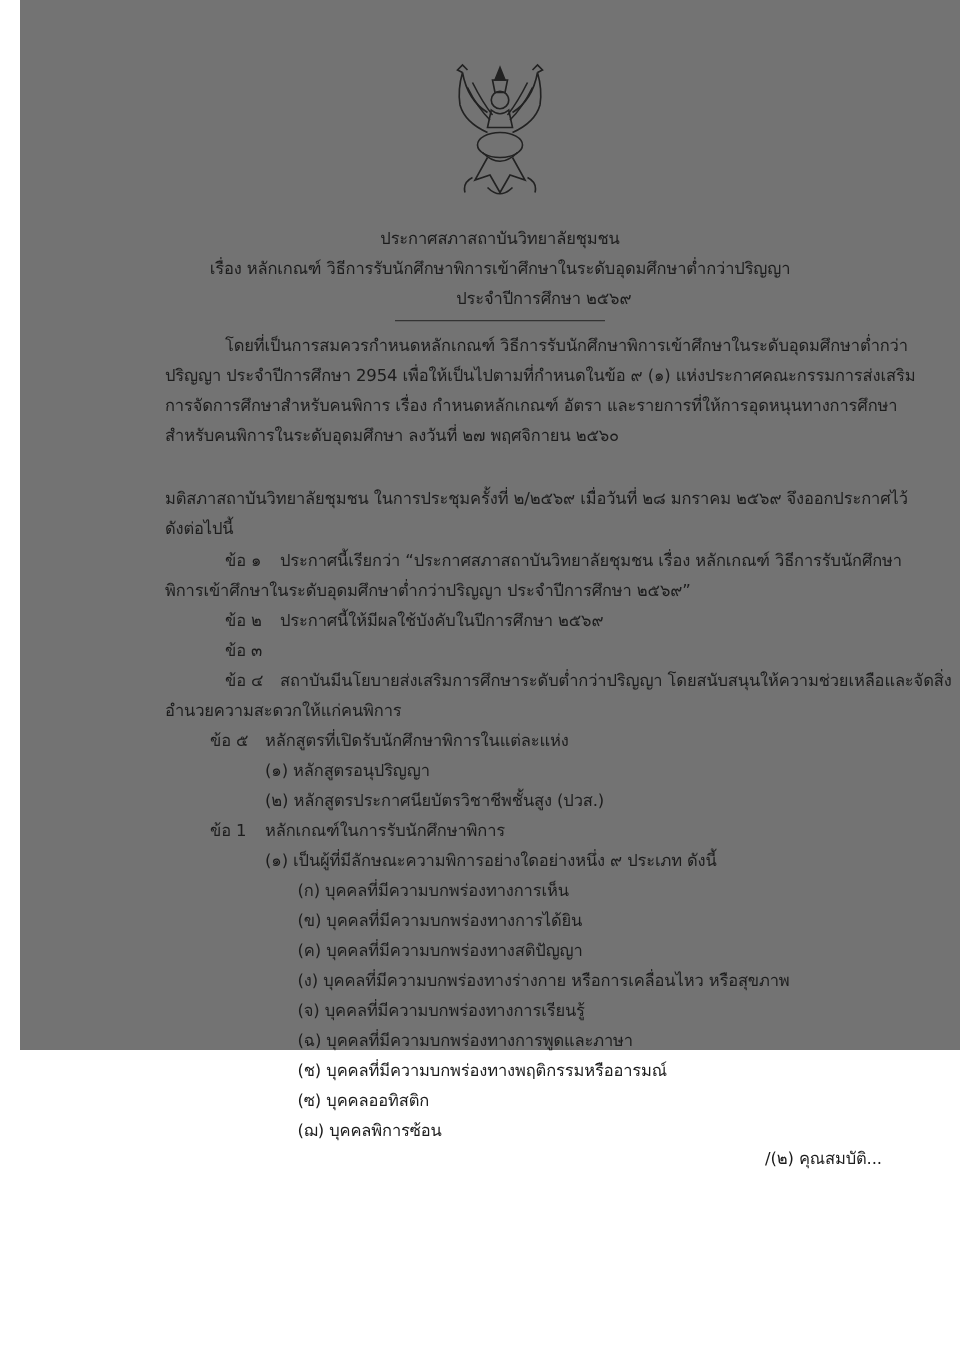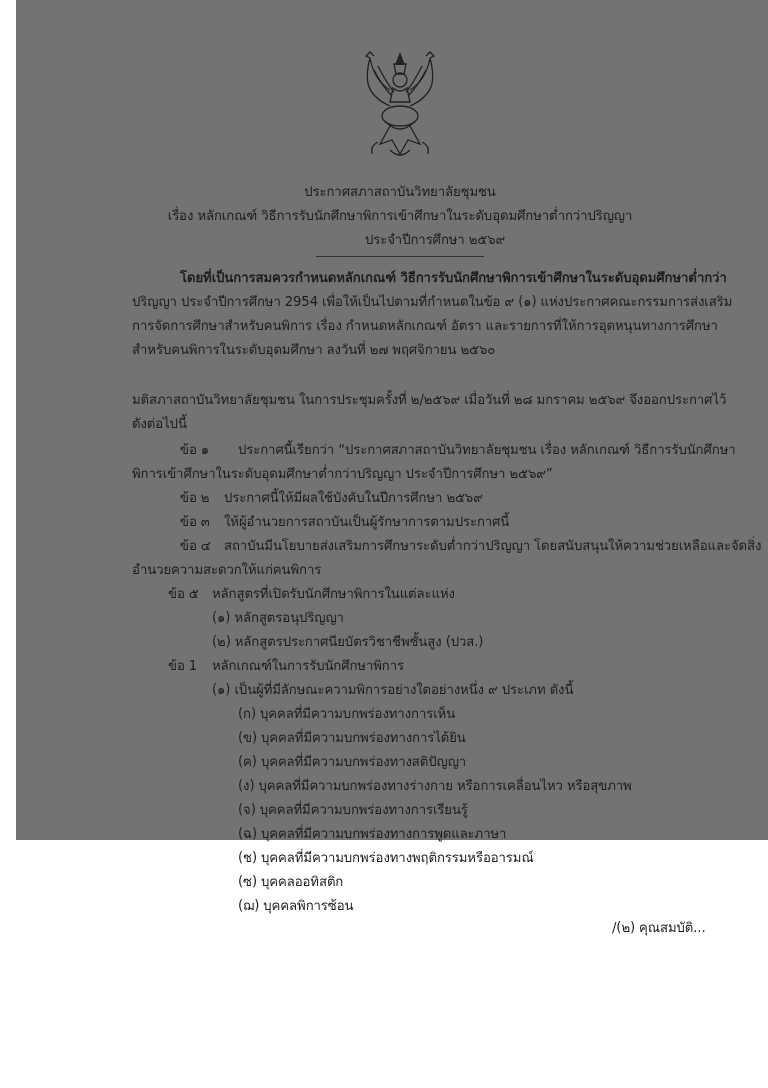--- a/index.html
+++ b/index.html
@@ -46,7 +46,7 @@
   <div class="line center" style="top:230px;margin-left:35px;">ประจำปีการศึกษา ๒๕๖๙</div>
   <div class="rule"></div>
 
-  <div class="line just" style="left:164px; width:492px; top:268px;font-weight:bold;">โดยที่เป็นการสมควรกำหนดหลักเกณฑ์ วิธีการรับนักศึกษาพิการเข้าศึกษาในระดับอุดมศึกษาต่ำกว่า</div>
+  <div class="line just" style="left:164px; width:492px; top:268px;">โดยที่เป็นการสมควรกำหนดหลักเกณฑ์ วิธีการรับนักศึกษาพิการเข้าศึกษาในระดับอุดมศึกษาต่ำกว่า</div>
   <div class="line just" style="left:116px; width:540px; top:292px;">ปริญญา ประจำปีการศึกษา 2954 เพื่อให้เป็นไปตามที่กำหนดในข้อ ๙ (๑) แห่งประกาศคณะกรรมการส่งเสริม</div>
   <div class="line just" style="left:116px; width:540px; top:316px;">การจัดการศึกษาสำหรับคนพิการ เรื่อง กำหนดหลักเกณฑ์ อัตรา และรายการที่ให้การอุดหนุนทางการศึกษา</div>
   <div class="line" style="left:116px; top:340px;">สำหรับคนพิการในระดับอุดมศึกษา ลงวันที่ ๒๗ พฤศจิกายน ๒๕๖๐</div>

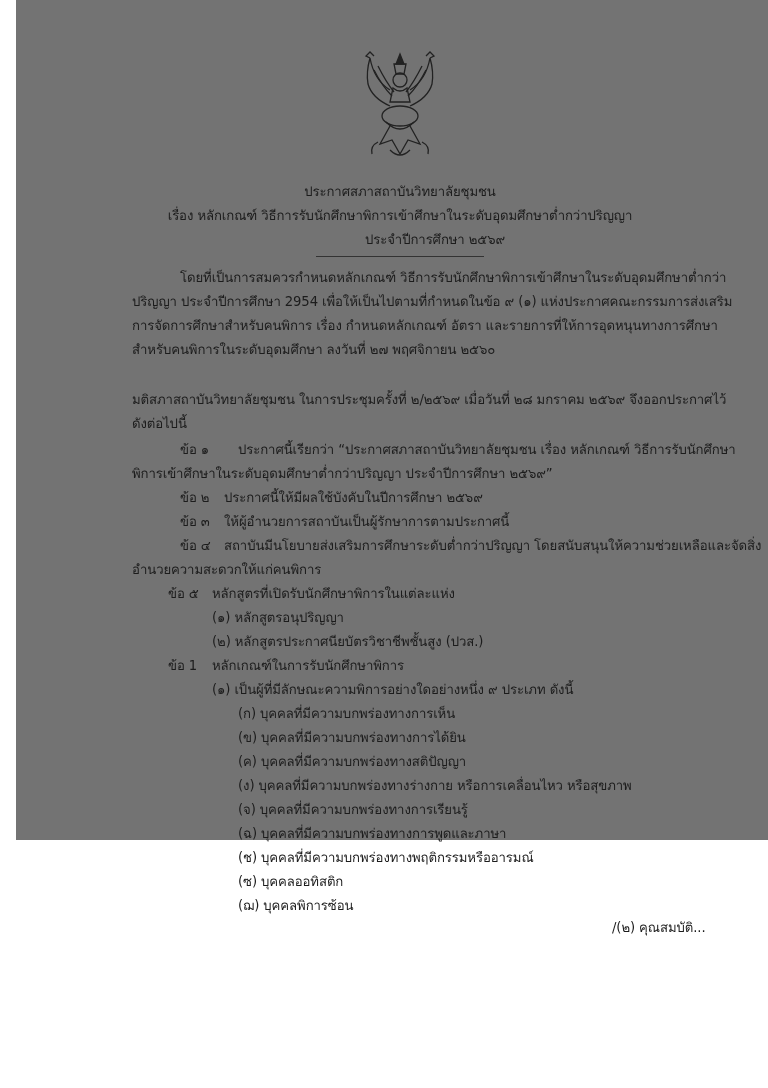--- a/index.html
+++ b/index.html
@@ -55,7 +55,7 @@
   <div class="line" style="left:116px; top:414px;">ดังต่อไปนี้</div>
 
   <div class="line" style="left:164px; top:440px;">ข้อ  ๑</div>
-  <div class="line just" style="left:208px; width:448px; top:440px;margin-left:14px;">ประกาศนี้เรียกว่า “ประกาศสภาสถาบันวิทยาลัยชุมชน เรื่อง  หลักเกณฑ์ วิธีการรับนักศึกษา</div>
+  <div class="line just" style="left:208px; width:448px; top:440px;">ประกาศนี้เรียกว่า “ประกาศสภาสถาบันวิทยาลัยชุมชน เรื่อง  หลักเกณฑ์ วิธีการรับนักศึกษา</div>
   <div class="line" style="left:116px; top:464px;">พิการเข้าศึกษาในระดับอุดมศึกษาต่ำกว่าปริญญา ประจำปีการศึกษา ๒๕๖๙”</div>
 
   <div class="line" style="left:164px; top:488px;">ข้อ  ๒</div>

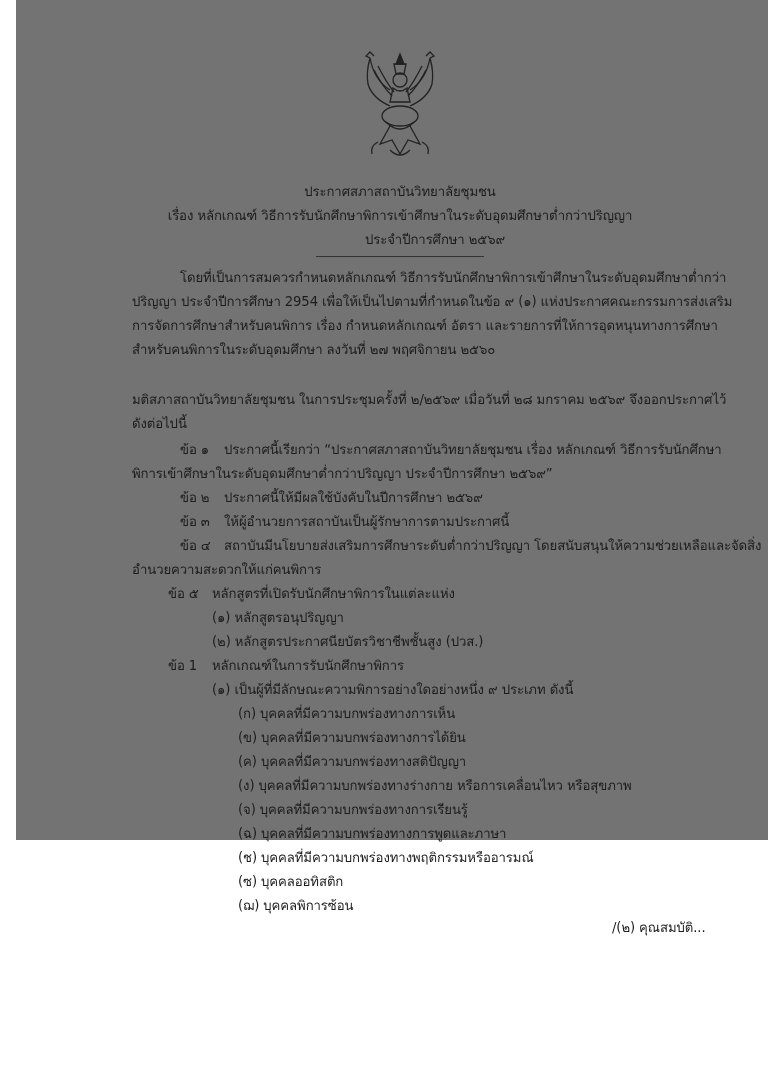--- a/index.html
+++ b/index.html
@@ -62,7 +62,6 @@
   <div class="line" style="left:208px; top:488px;">ประกาศนี้ให้มีผลใช้บังคับในปีการศึกษา ๒๕๖๙</div>
 
   <div class="line" style="left:164px; top:512px;">ข้อ  ๓</div>
-  <div class="line" style="left:208px; top:512px;">ให้ผู้อำนวยการสถาบันเป็นผู้รักษาการตามประกาศนี้</div>
 
   <div class="line" style="left:164px; top:536px;">ข้อ  ๔</div>
   <div class="line just" style="left:208px; width:448px; top:536px;">สถาบันมีนโยบายส่งเสริมการศึกษาระดับต่ำกว่าปริญญา โดยสนับสนุนให้ความช่วยเหลือและจัดสิ่ง</div>

